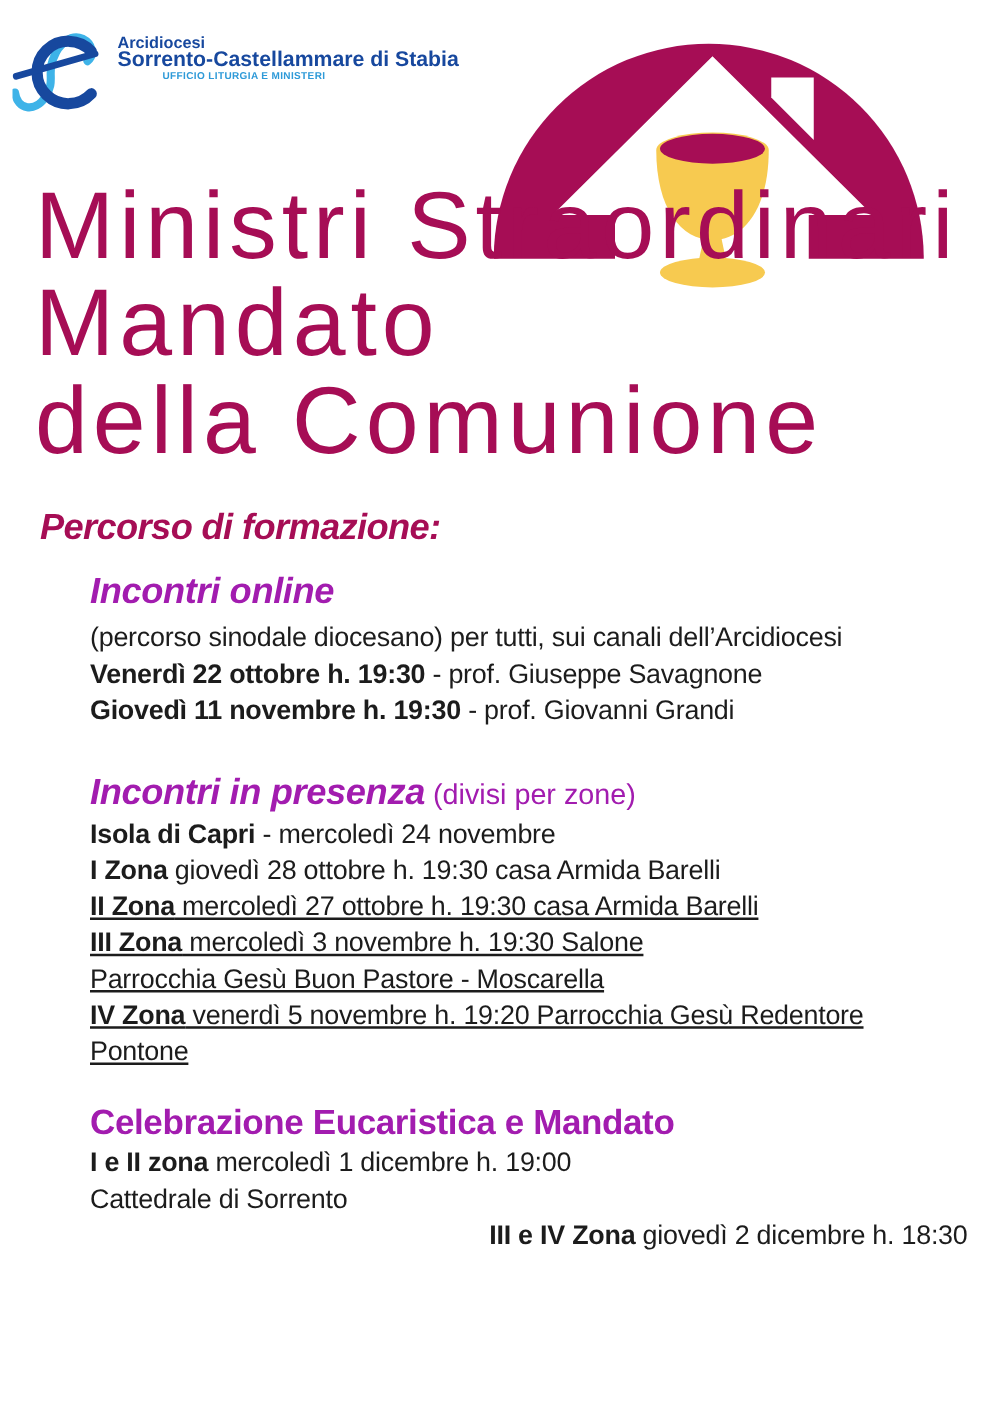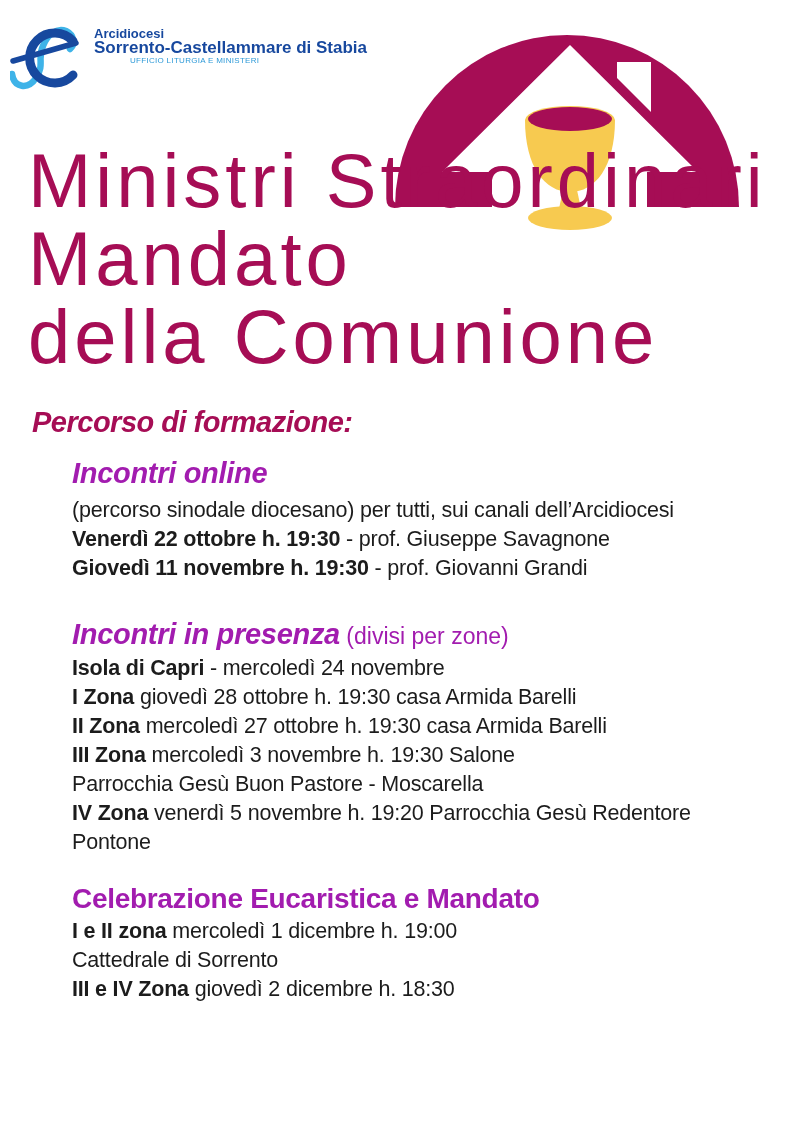--- a/index.html
+++ b/index.html
@@ -14,7 +14,7 @@
   .logo-text { position:absolute; left:84px; top:14px; white-space:nowrap; }
   .logo-l1 { font-size:13px; font-weight:bold; color:#17489e; line-height:15px; }
   .logo-l2 { font-size:17px; font-weight:bold; color:#17489e; line-height:14px; }
-  .logo-l3 { font-size:8px; font-weight:normal; color:#2e9ad8; line-height:11px;
+  .logo-l3 { font-size:8px; font-weight:bold; color:#2e9ad8; line-height:11px;
              margin-left:36px; letter-spacing:0.3px; }
 
   

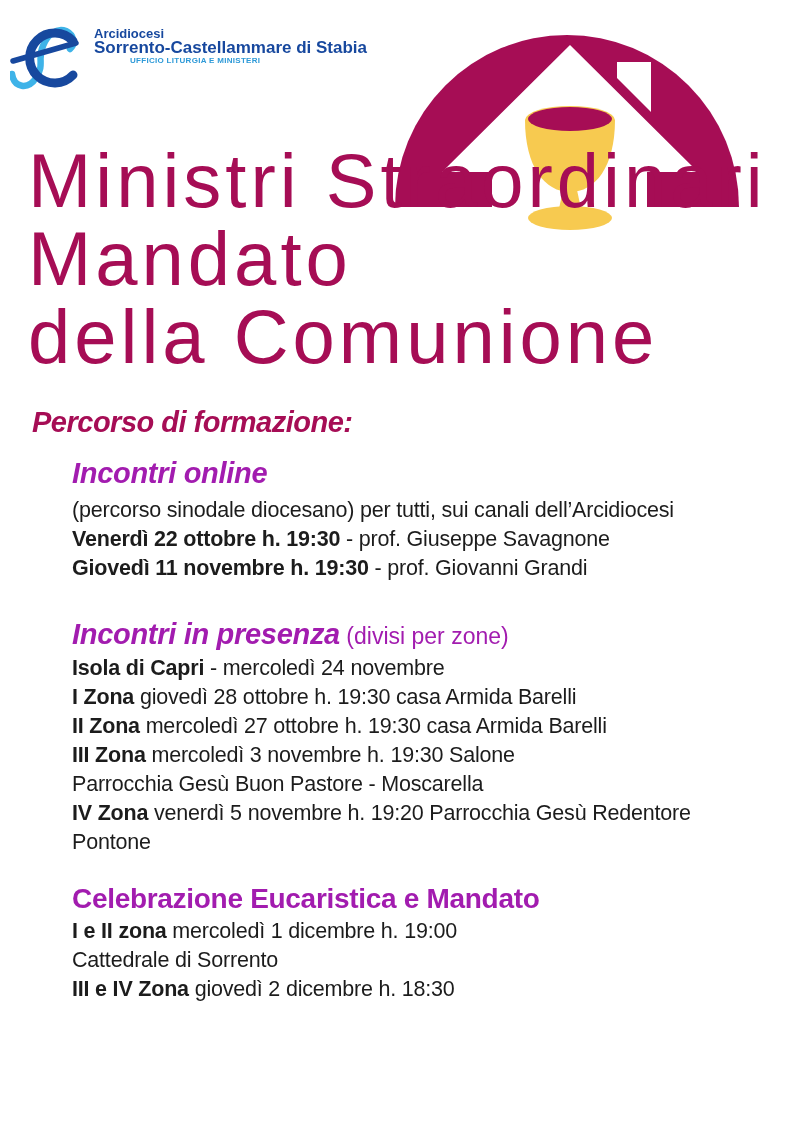--- a/index.html
+++ b/index.html
@@ -48,7 +48,7 @@
   p.event strong { font-weight:bold; }
   .l2 { display:block; }
   .first-zone { margin-top:14px; }
-  .zone-gap { margin-top:19px; }
+  .zone-gap { margin-top:19px;text-decoration:underline; }
   .celeb-gap { margin-top:17px; }
   .capri { margin-top:0; }
 </style>

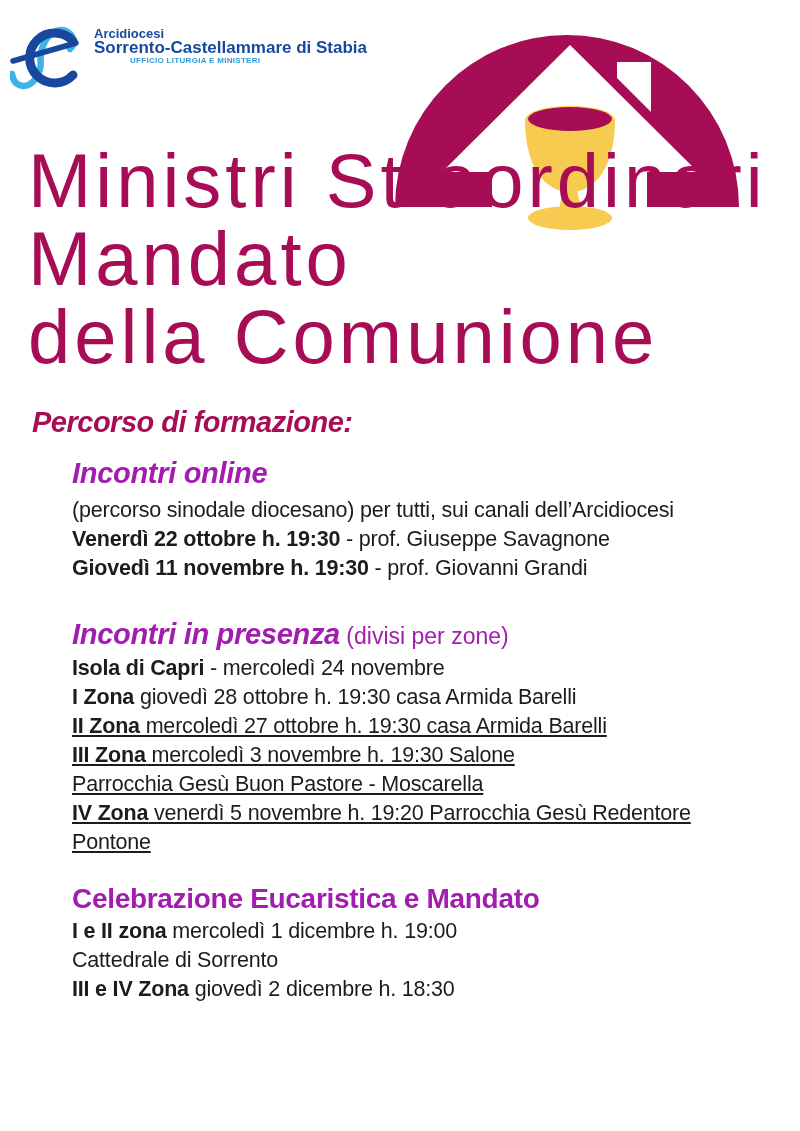--- a/index.html
+++ b/index.html
@@ -49,7 +49,7 @@
   .l2 { display:block; }
   .first-zone { margin-top:14px; }
   .zone-gap { margin-top:19px;text-decoration:underline; }
-  .celeb-gap { margin-top:17px; }
+  .celeb-gap { margin-top:17px;text-align:right; }
   .capri { margin-top:0; }
 </style>
 </head>

